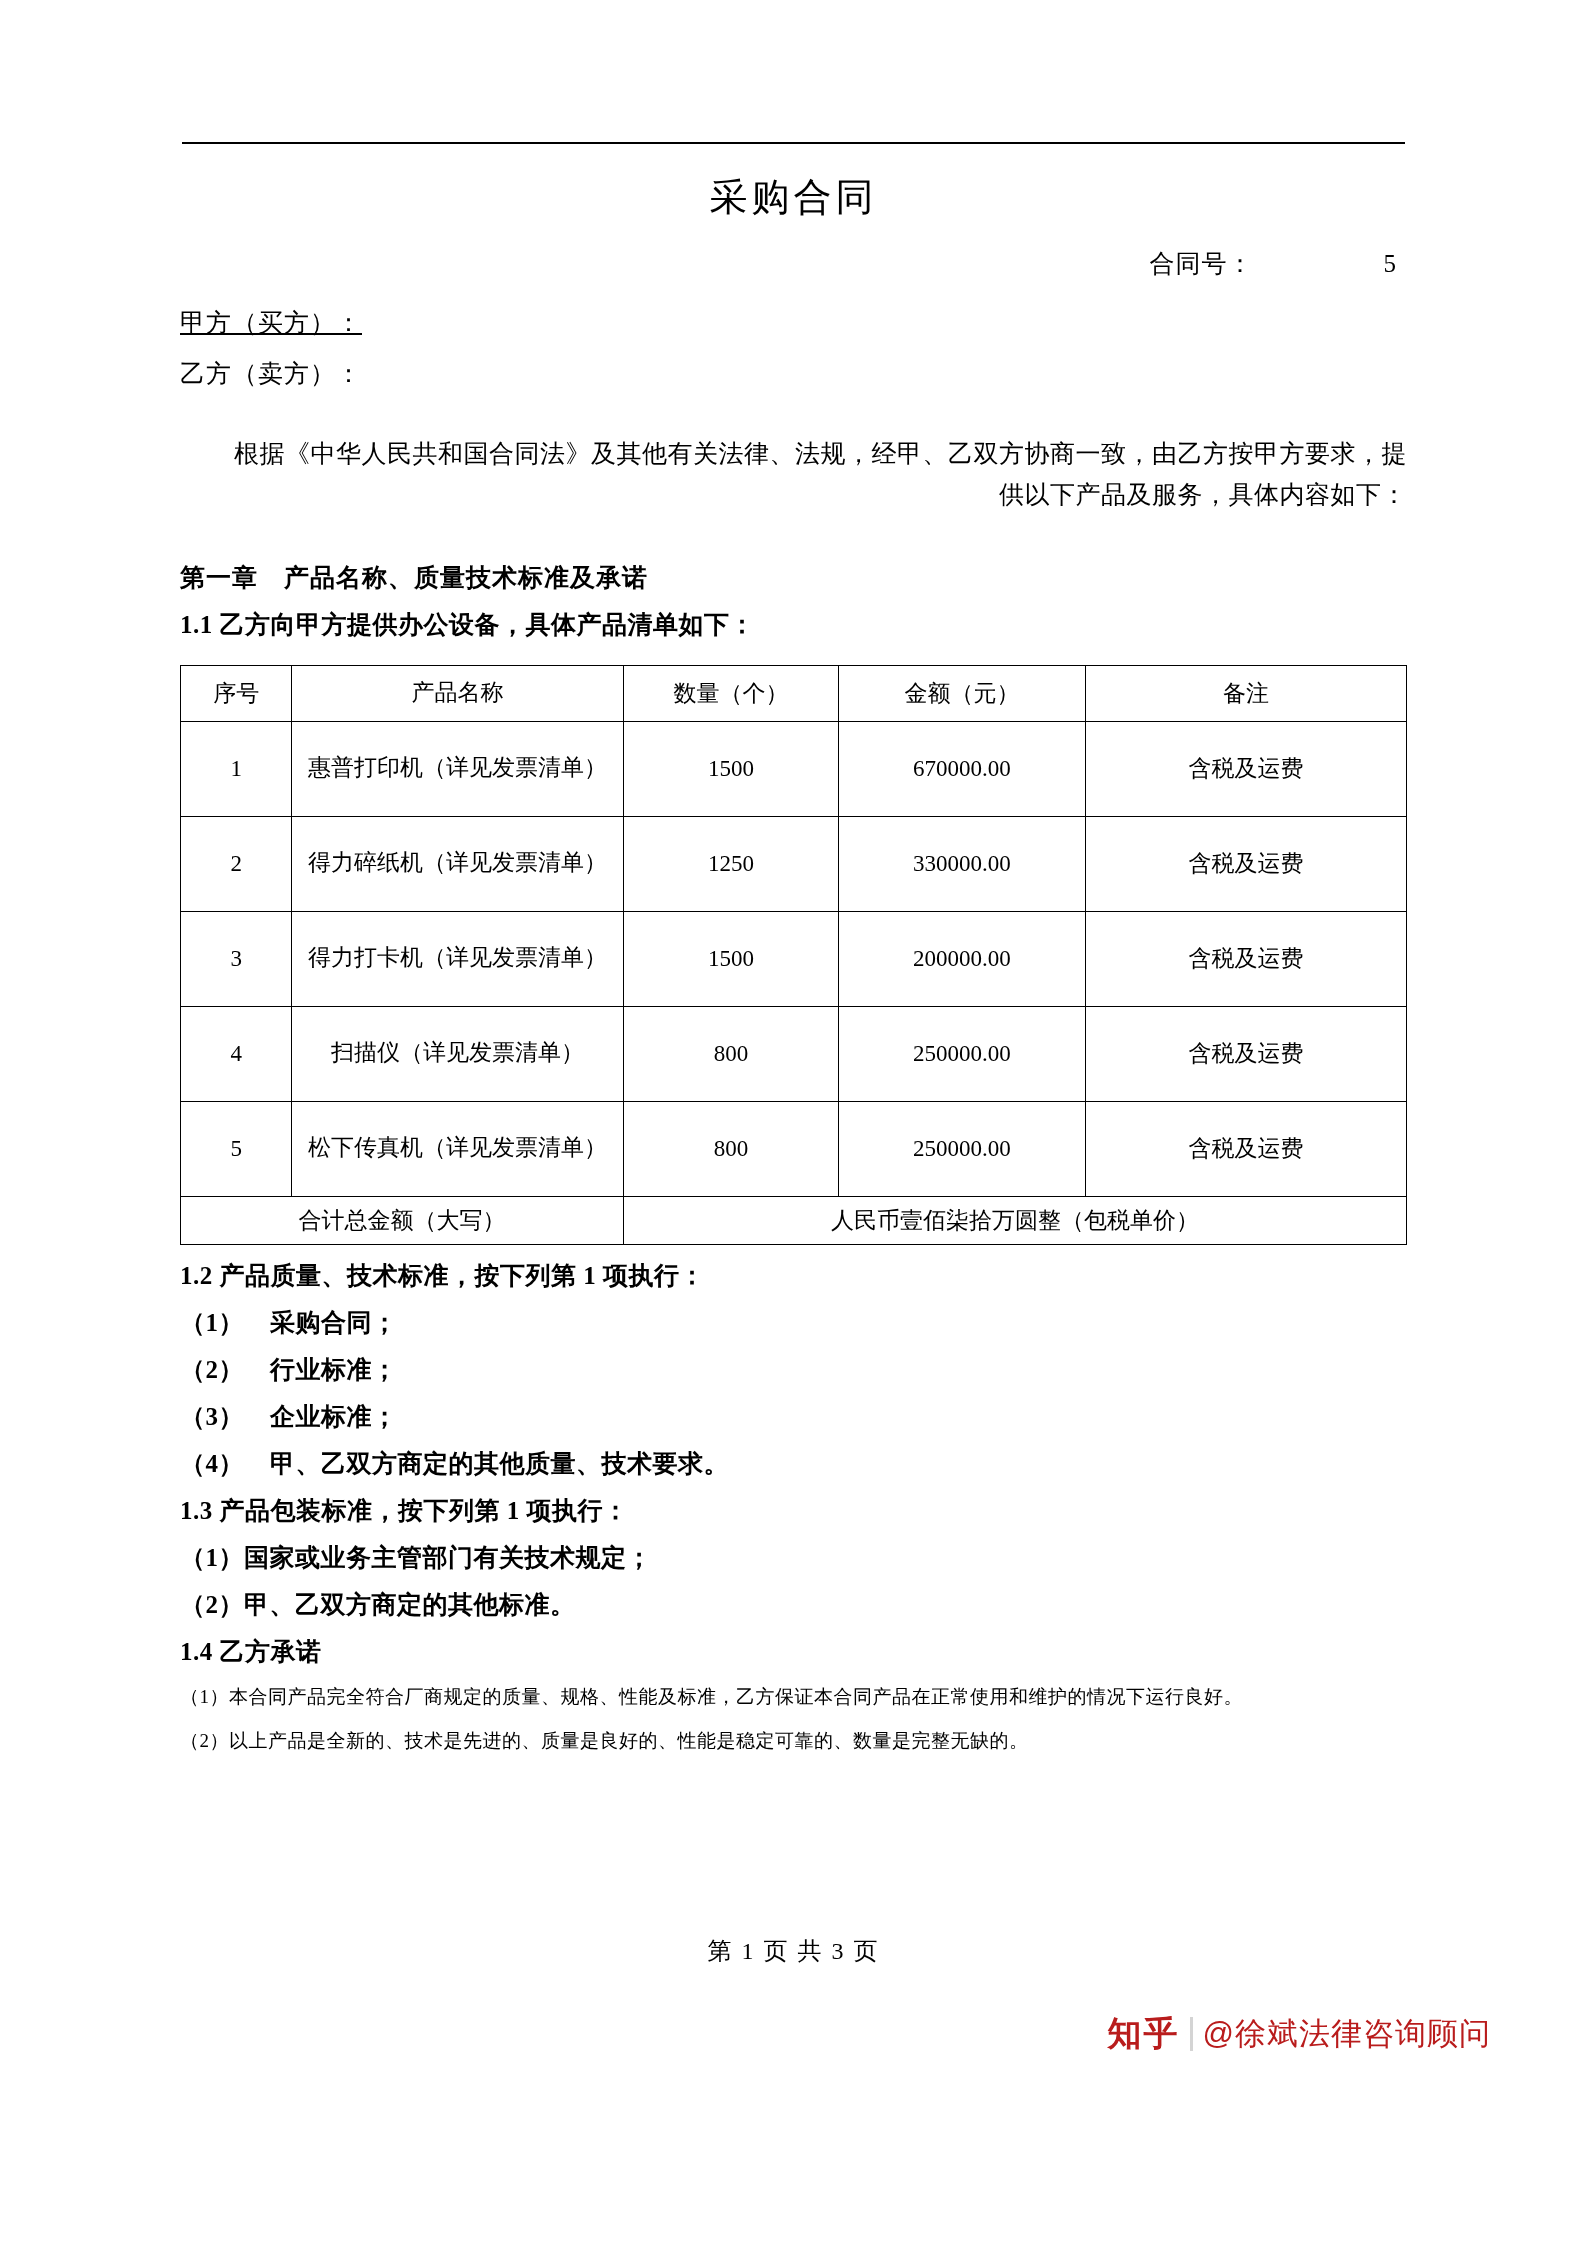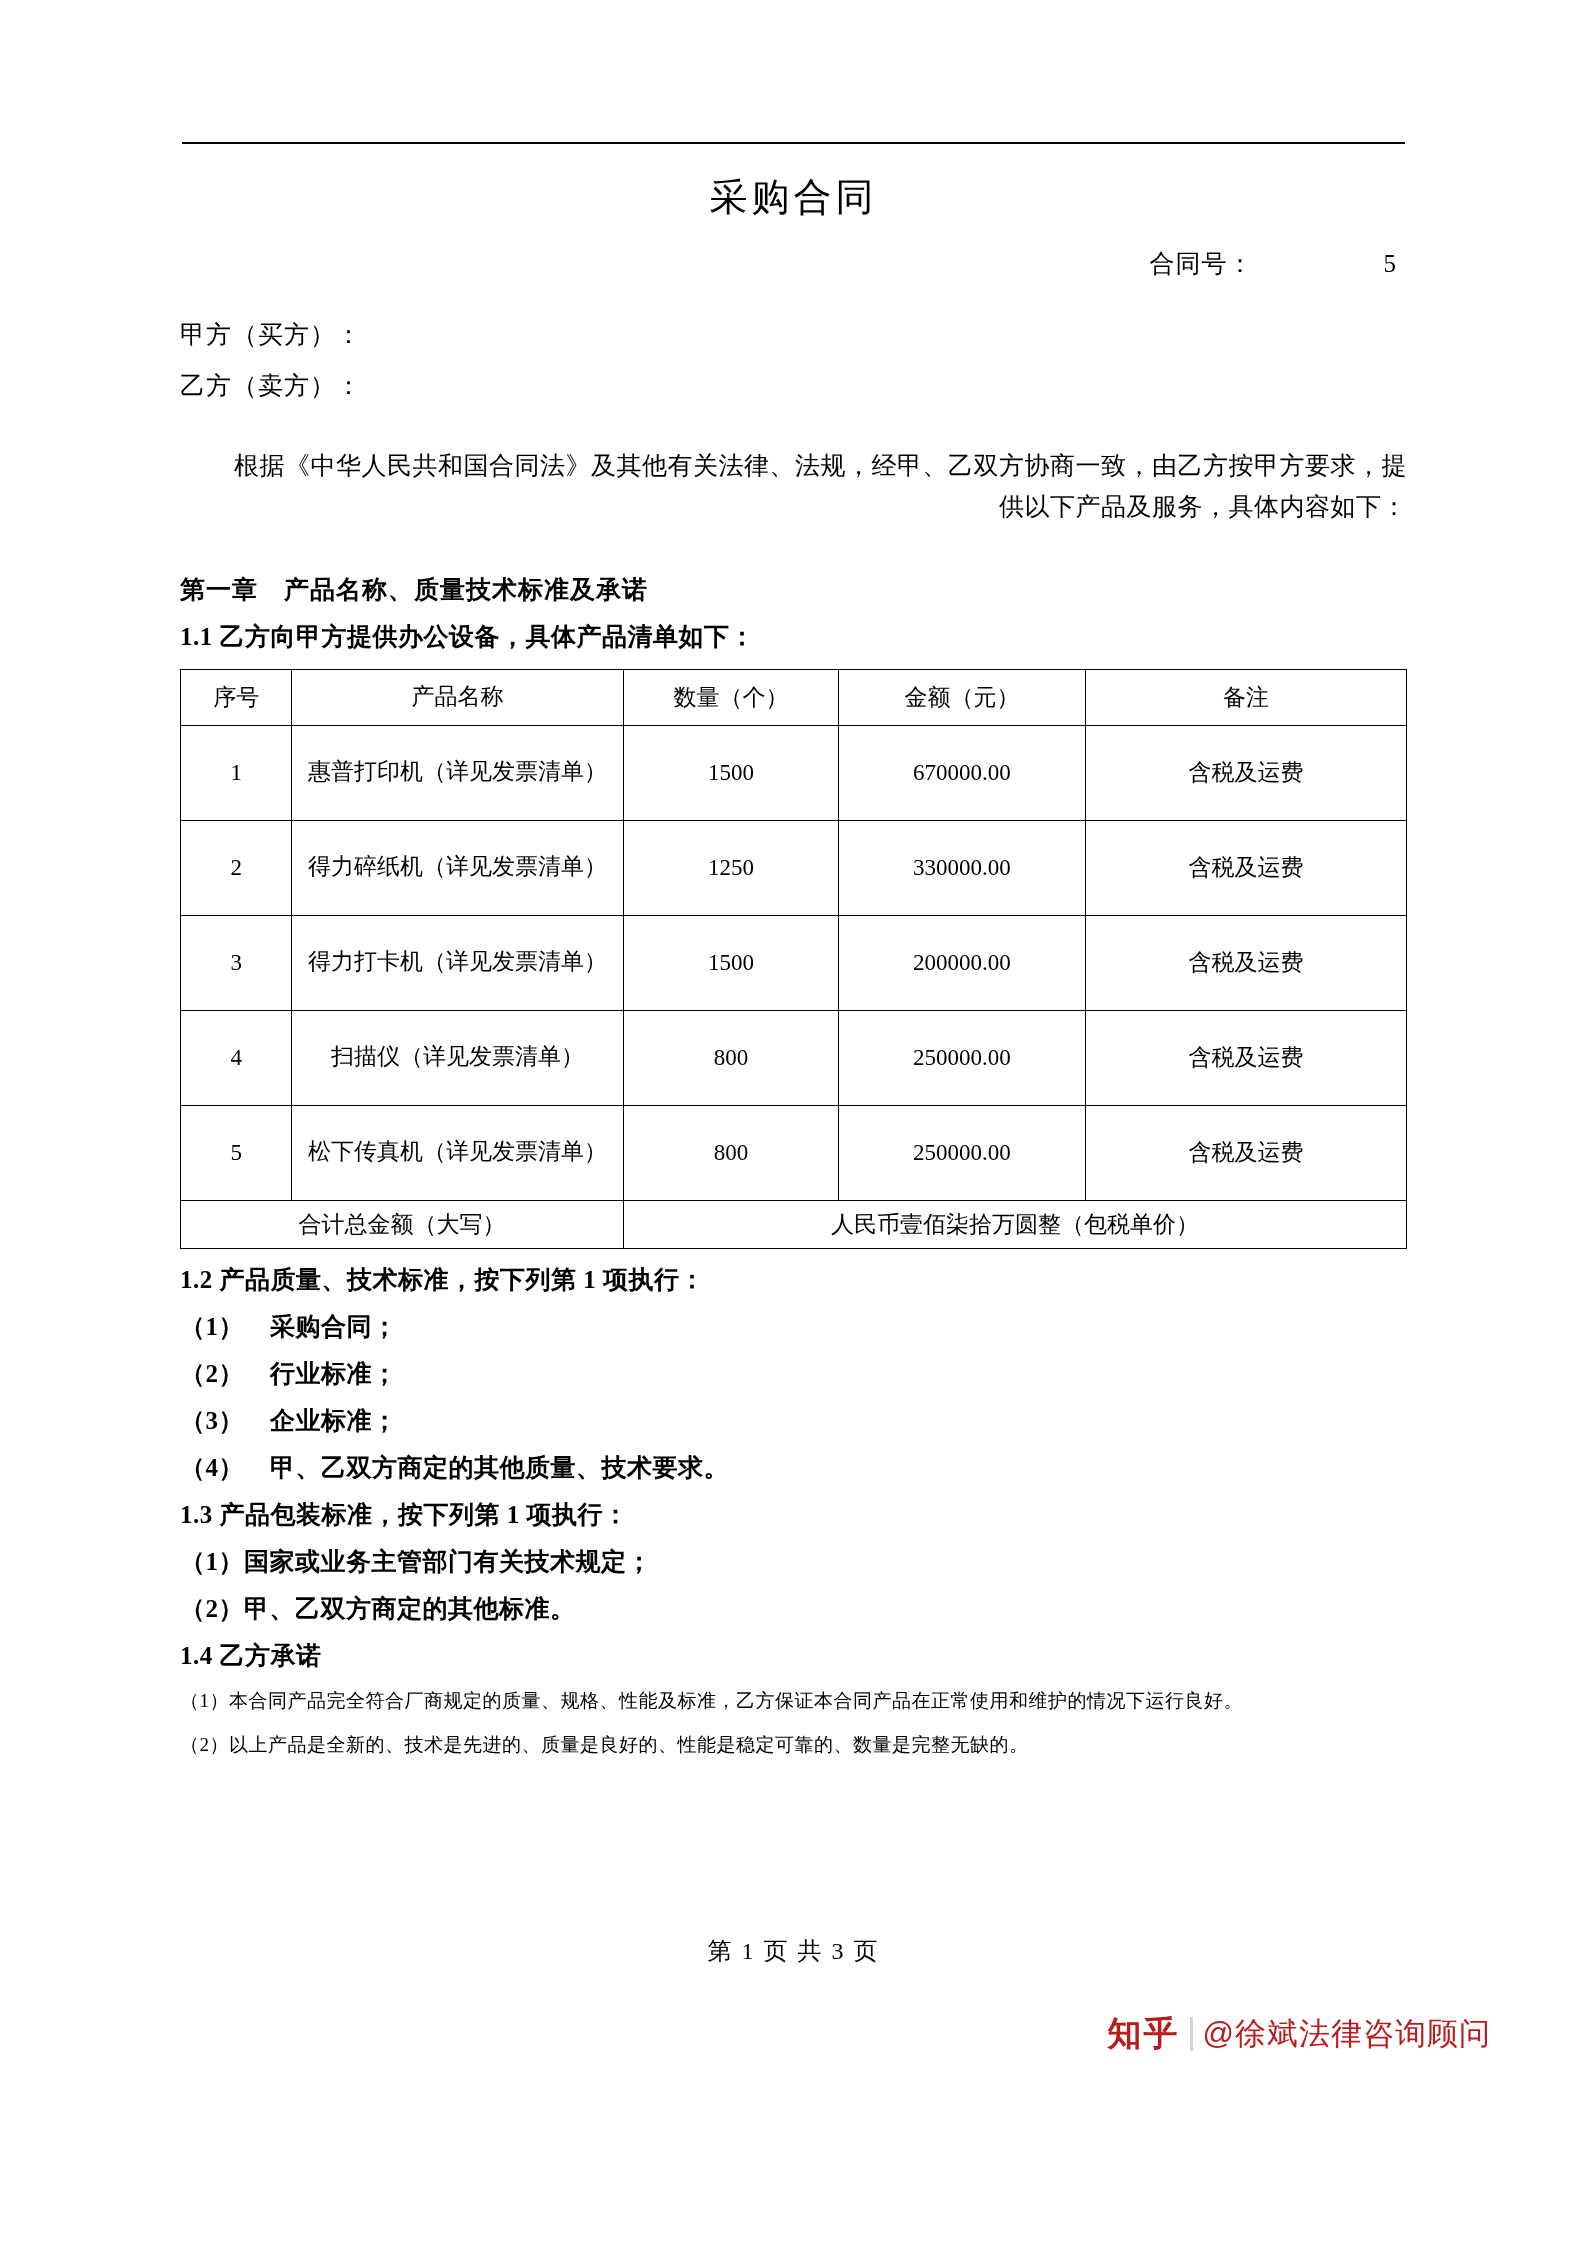--- a/index.html
+++ b/index.html
@@ -52,7 +52,7 @@
     margin-top: 18px;
     letter-spacing: 1px;
   }
-  .party-line.first { margin-top: 38px; }
+  .party-line.first { margin-top: 26px; text-decoration: underline; }
   .para {
     font-size: 25px;
     line-height: 1.62;

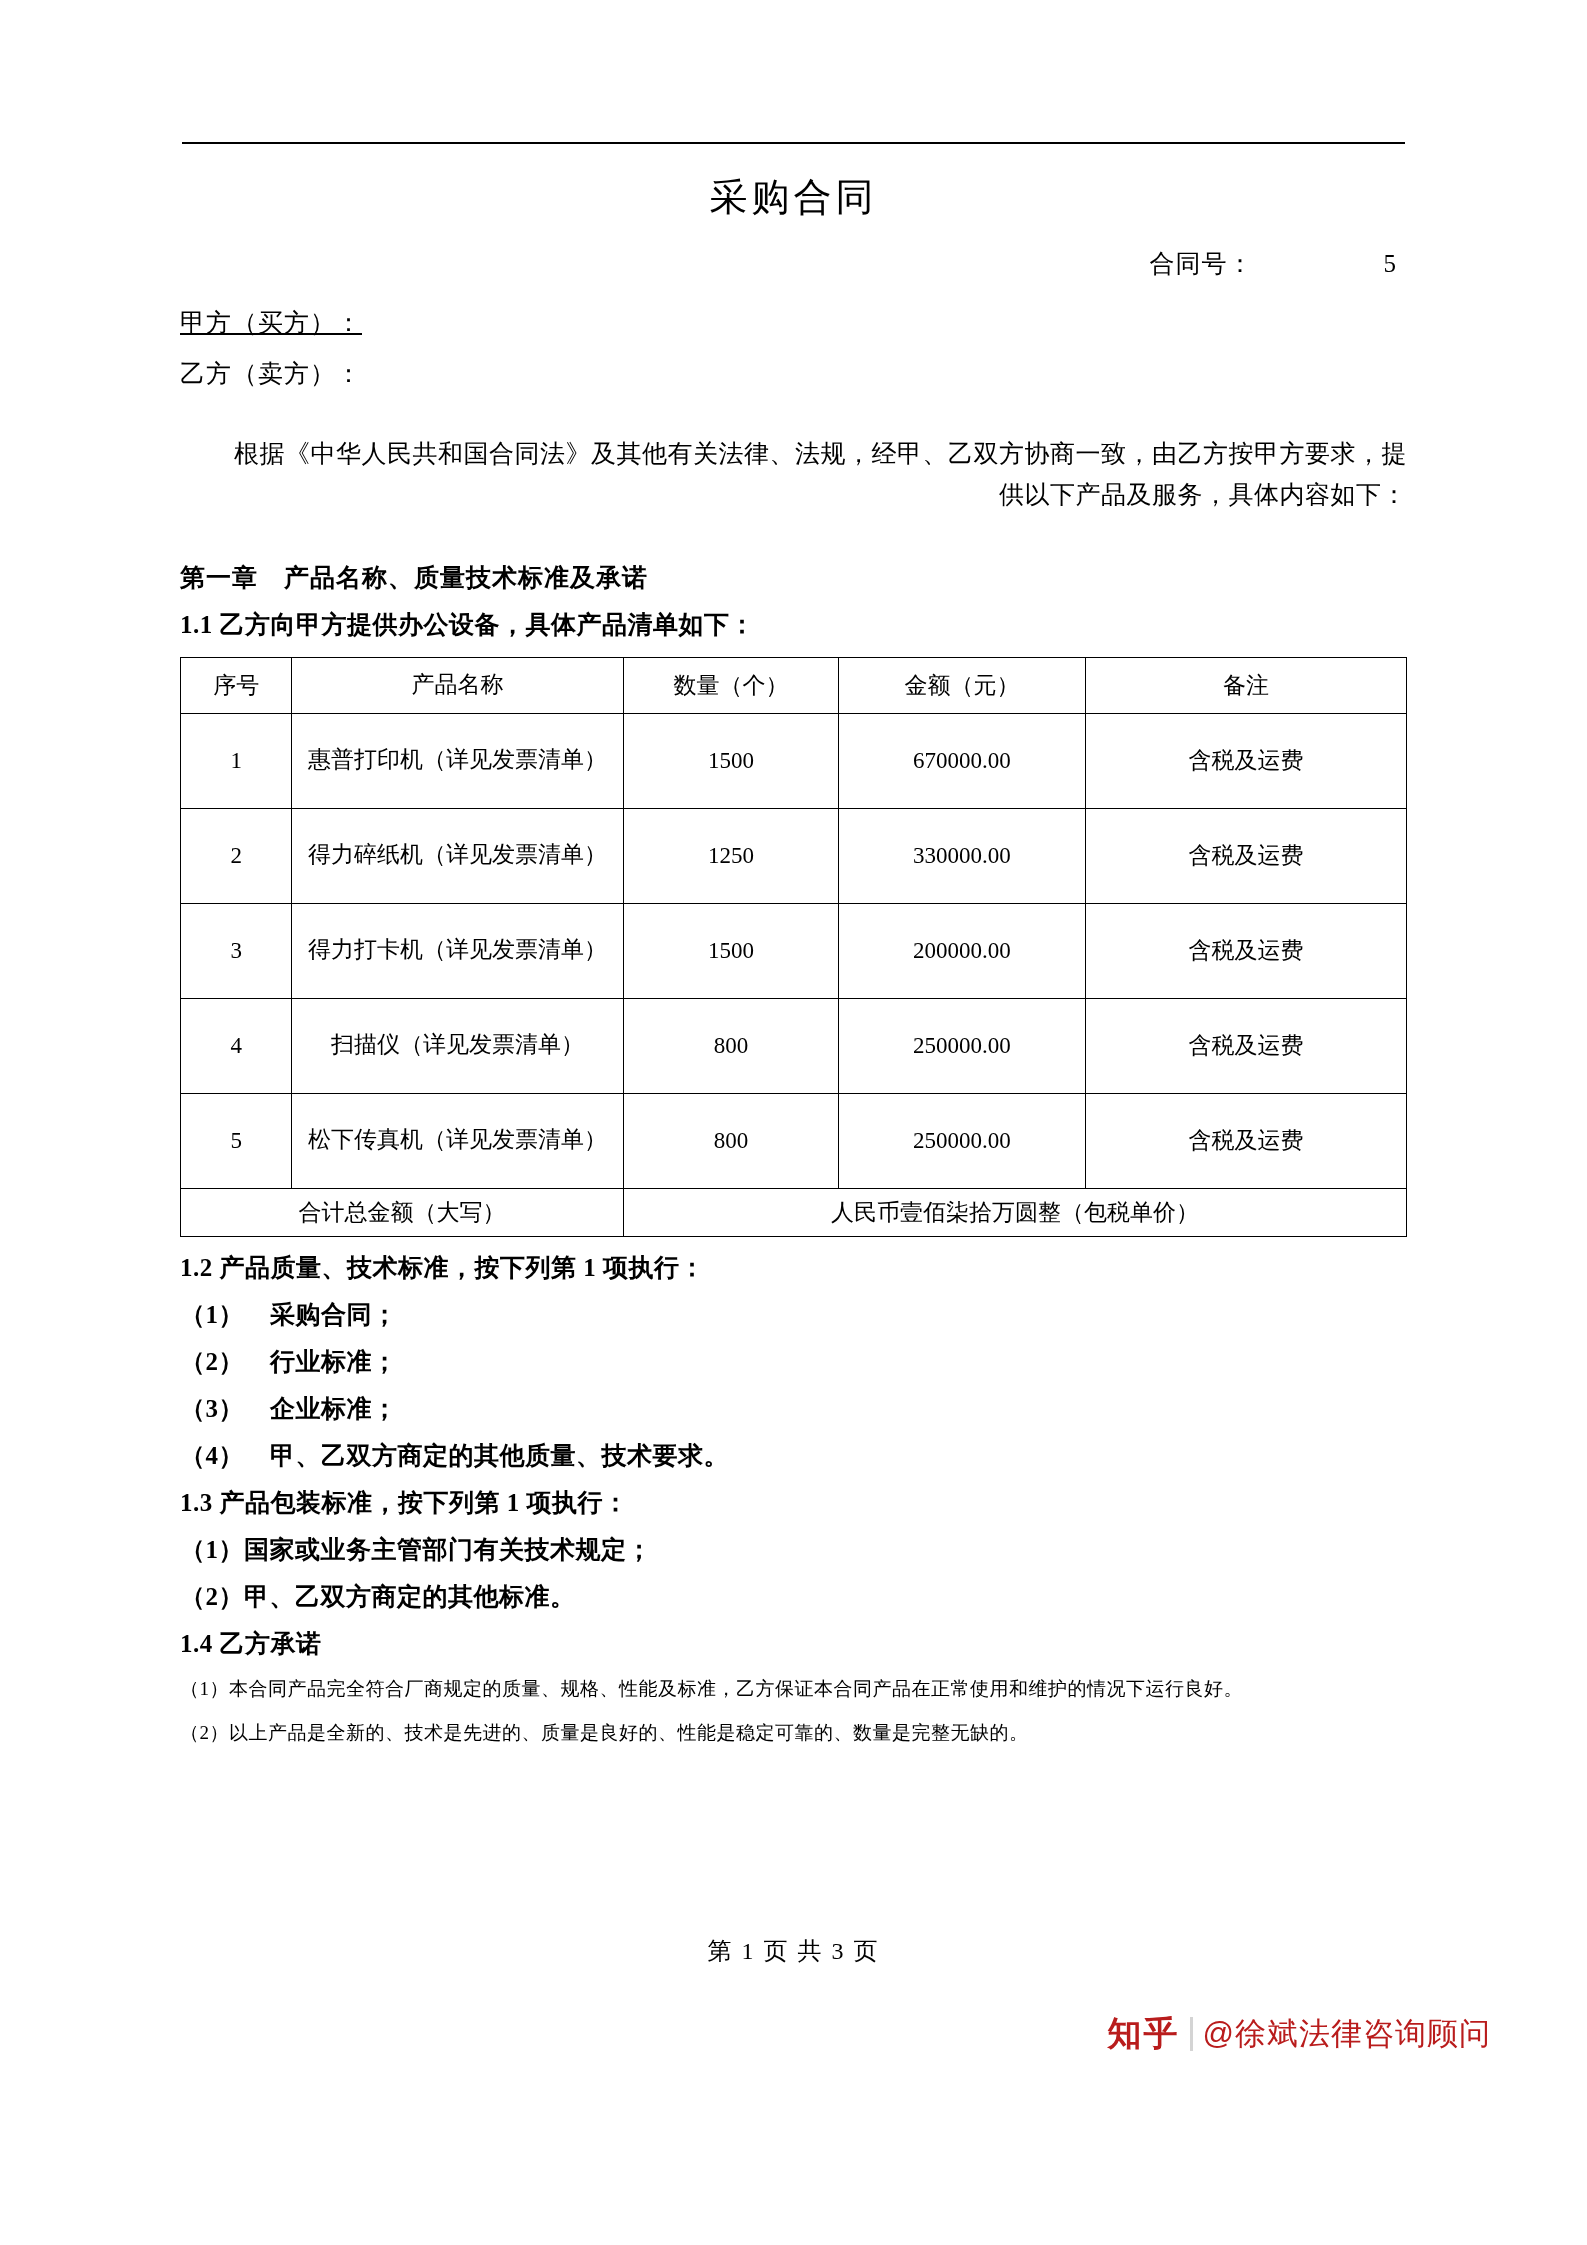--- a/index.html
+++ b/index.html
@@ -92,7 +92,7 @@
   table.products {
     width: 100%;
     border-collapse: collapse;
-    margin-top: 16px;
+    margin-top: 24px;
     font-size: 23px;
   }
   table.products td, table.products th {

